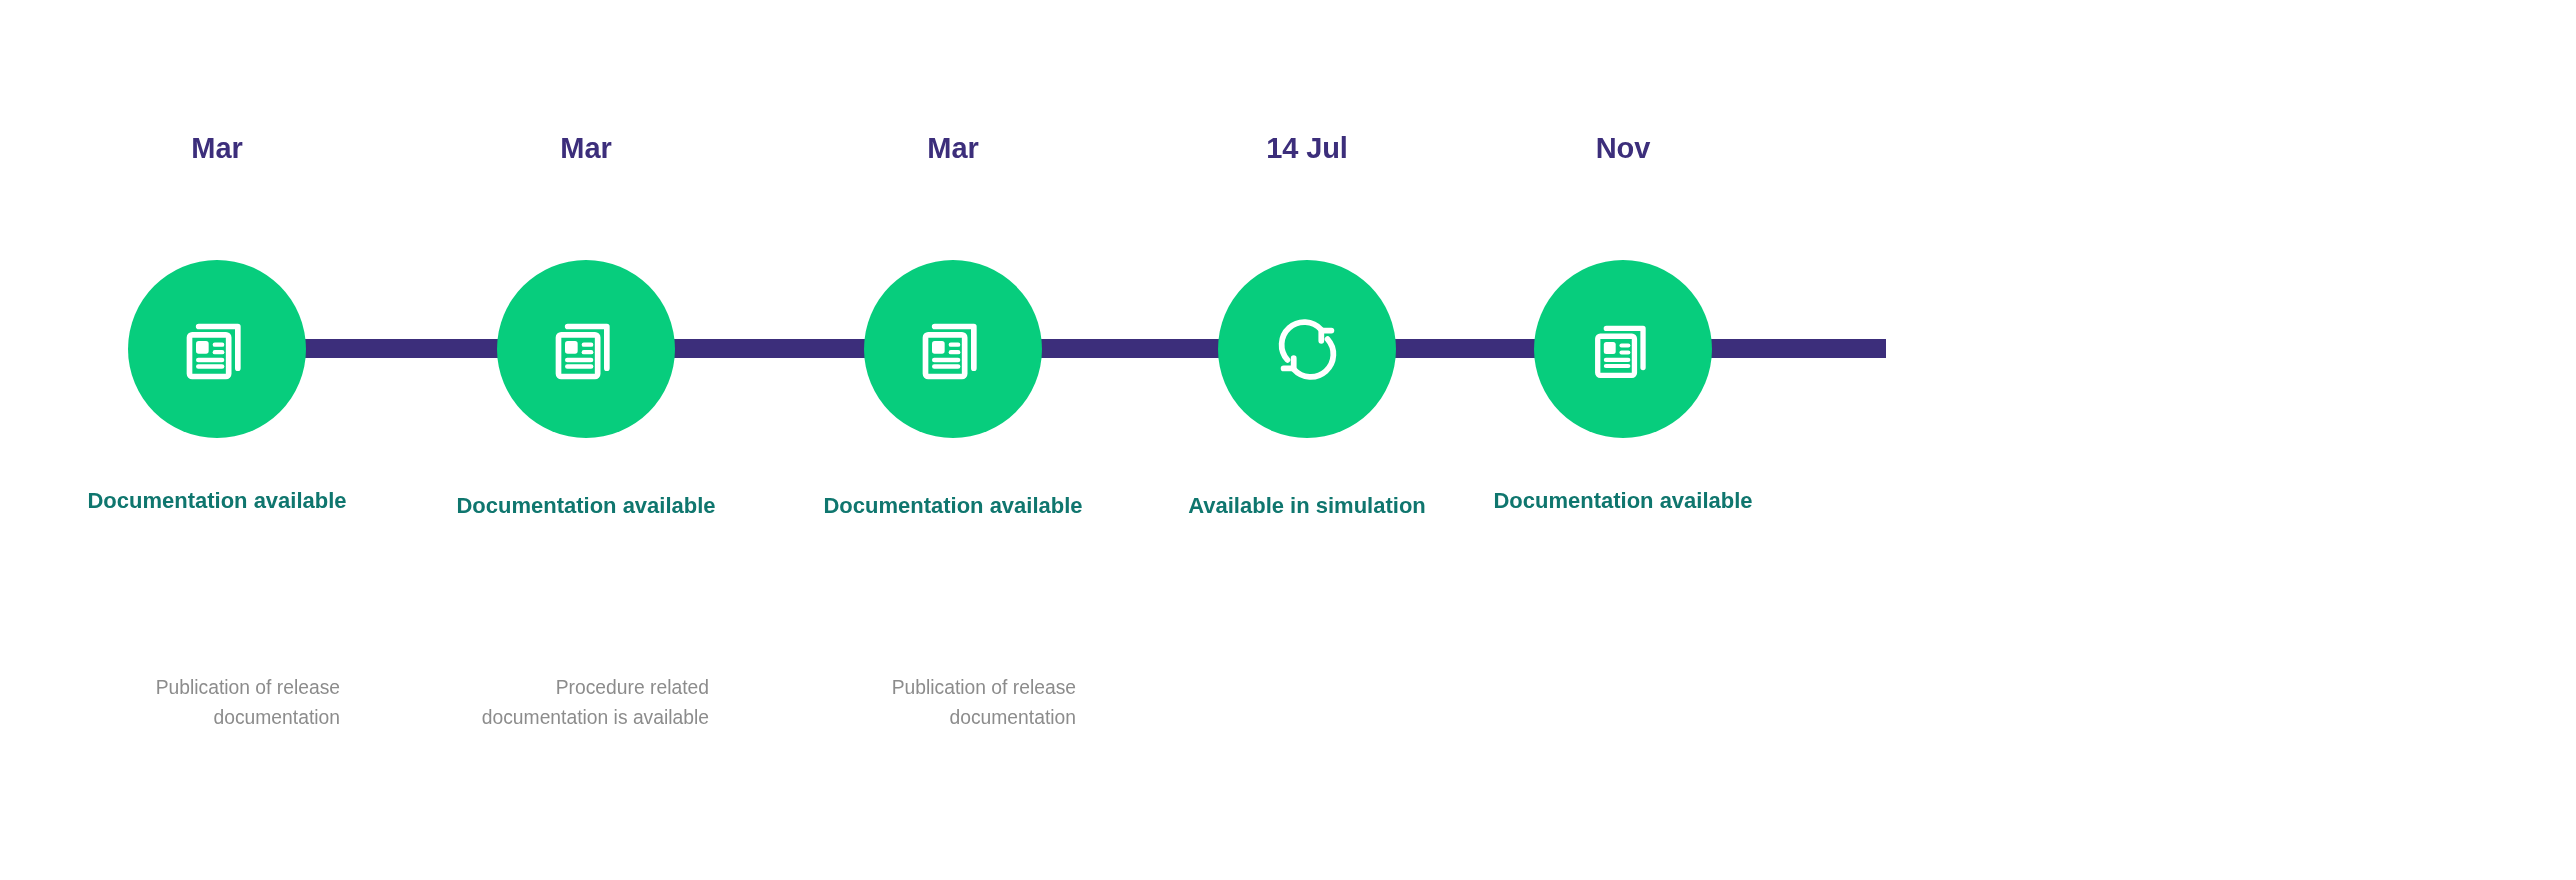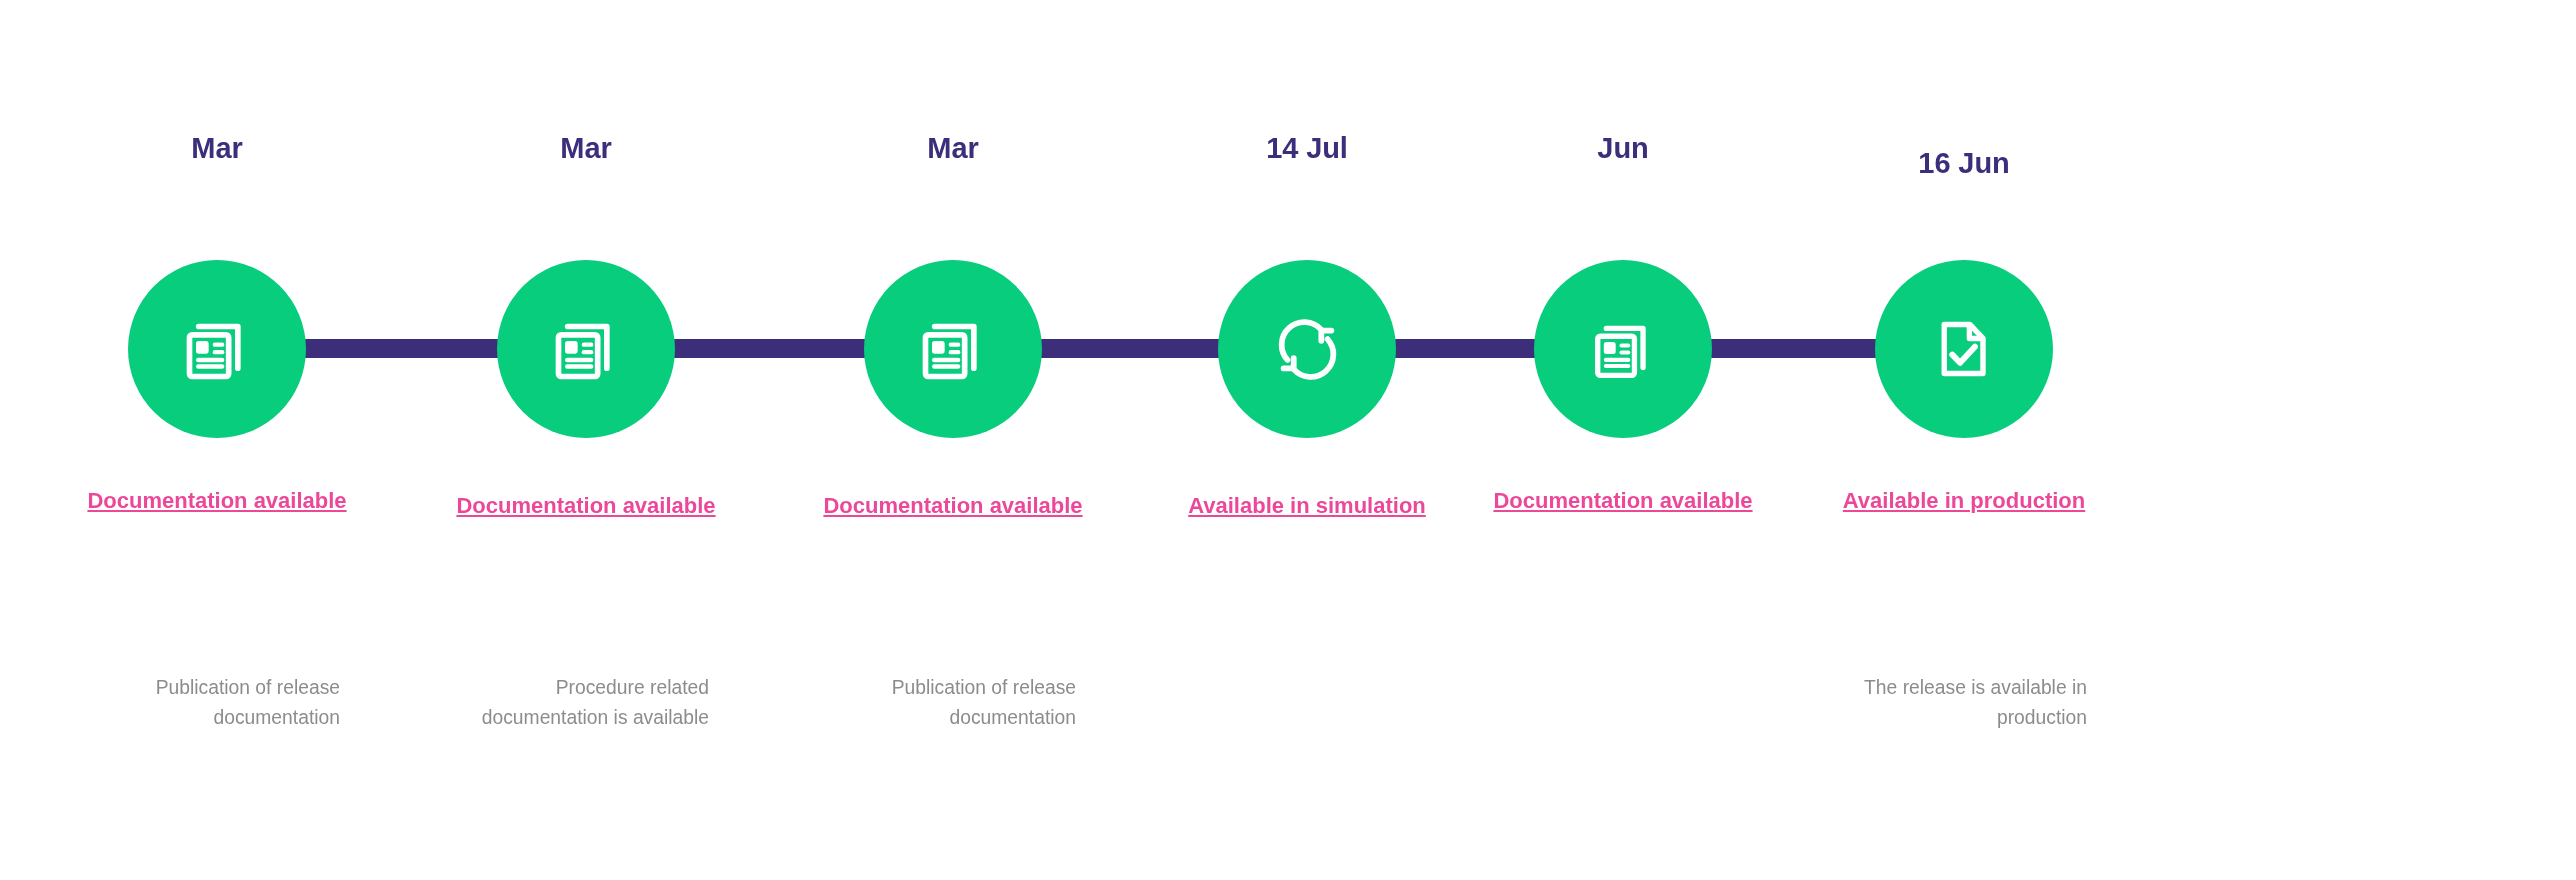--- a/index.html
+++ b/index.html
@@ -195,7 +195,7 @@
   </div>
 
   <div class="milestone" style="left:1475px;">
-    <div class="date" style="top:134px;">Jun</div>
+    <div class="date" style="top:134px;">Nov</div>
     <div class="circle-wrap">
       <div class="circle">
         <span>

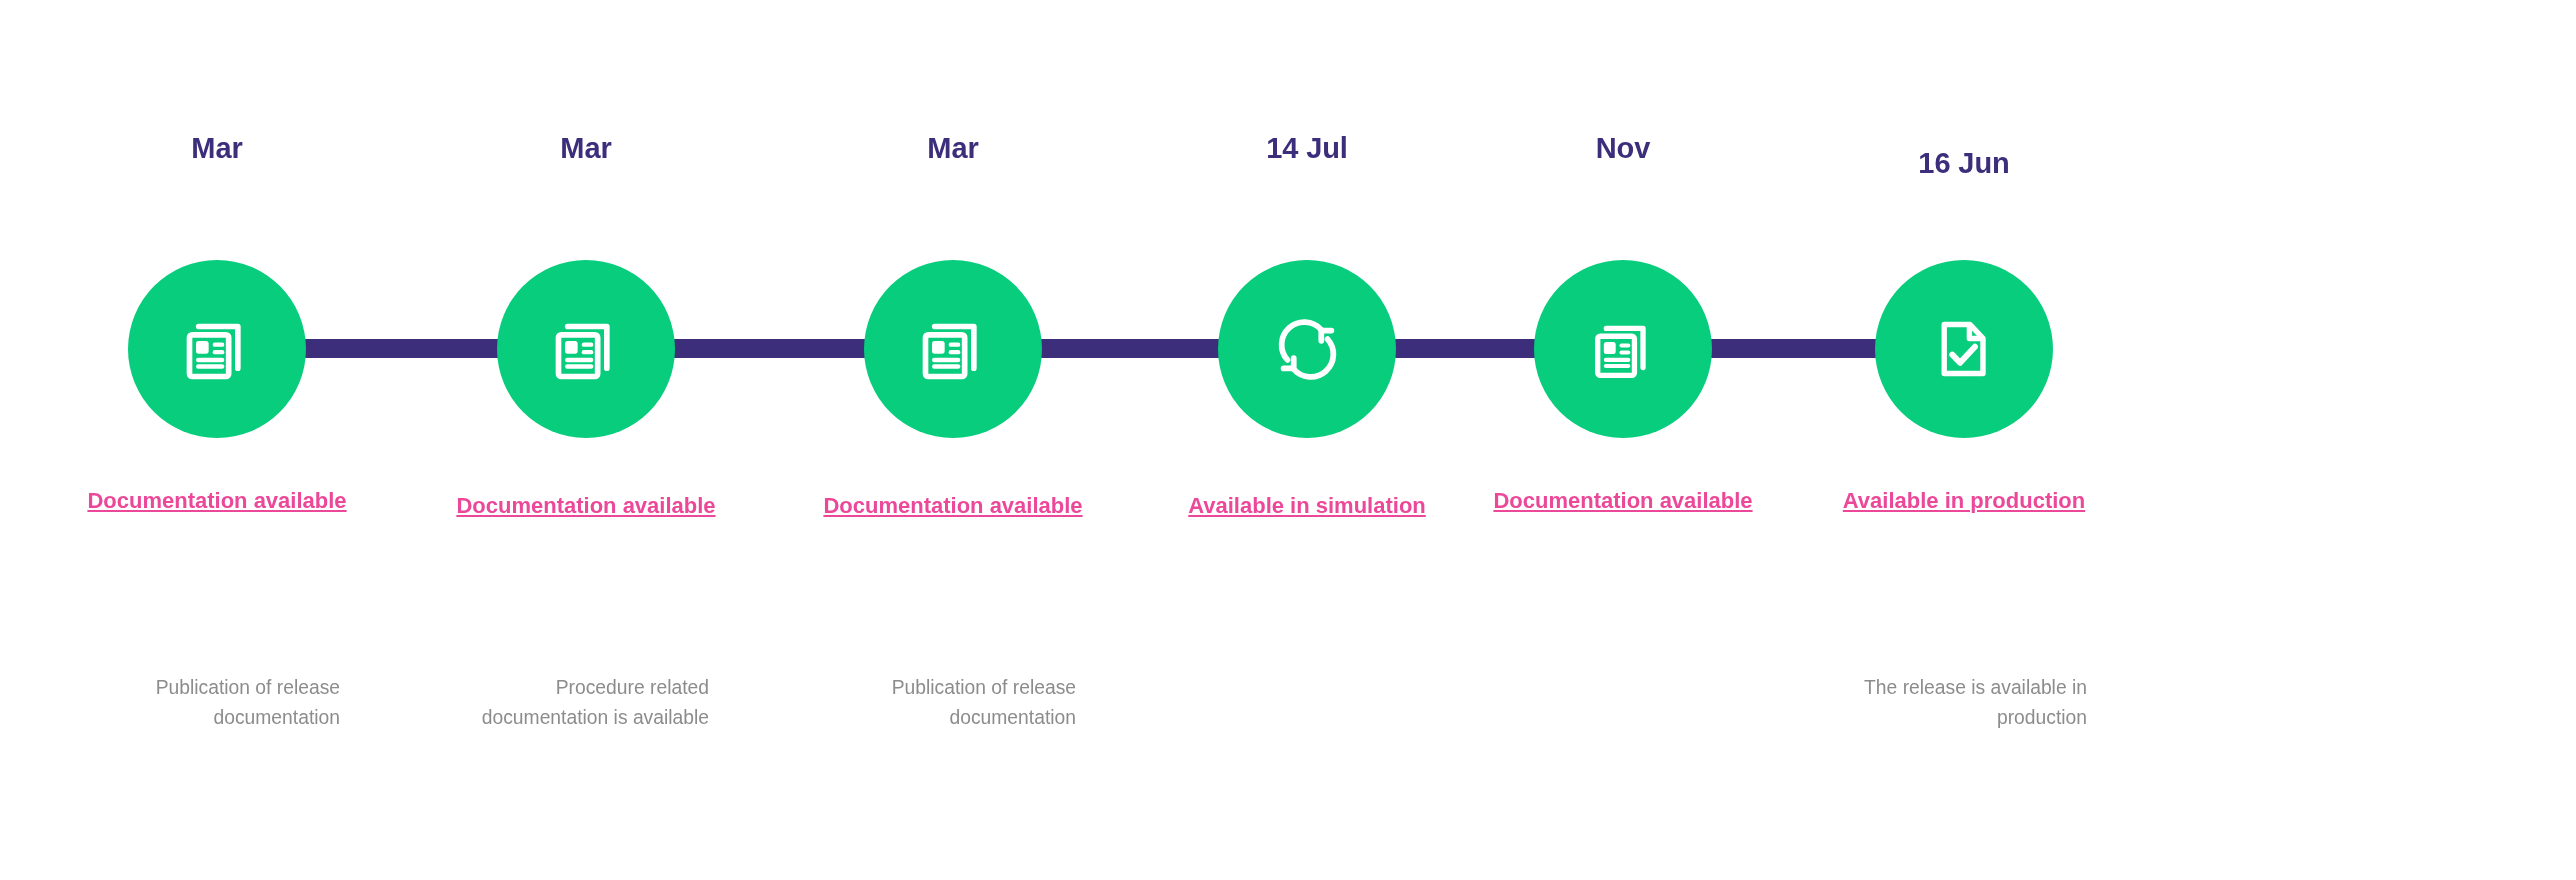--- a/index.html
+++ b/index.html
@@ -214,22 +214,6 @@
     <div class="label" style="top:486px;">Documentation available</div>
   </div>
 
-  <div class="milestone" style="left:1816px;">
-    <div class="date" style="top:149px;">16 Jun</div>
-    <div class="circle-wrap">
-      <div class="circle">
-        <span>
-          <svg width="76" height="76" viewBox="0 0 48 48" fill="none" xmlns="http://www.w3.org/2000/svg">
-            <path d="M11.5 8.5h16.2L36 17.3v22.2H11.5z" stroke="#ffffff" stroke-width="3.4" stroke-linejoin="round"></path>
-            <path d="M27.4 8.8v8.6H36" stroke="#ffffff" stroke-width="3.4" stroke-linejoin="round"></path>
-            <path d="M16.6 27.6l4.9 5.1 9.4-10.1" stroke="#ffffff" stroke-width="3.8" stroke-linecap="round" stroke-linejoin="round"></path>
-          </svg>
-        </span>
-      </div>
-    </div>
-    <div class="label" style="top:486px;">Available in production</div>
-    <div class="desc" style="top:673px;">The release is available in production</div>
-  </div>
 
 </div>
 

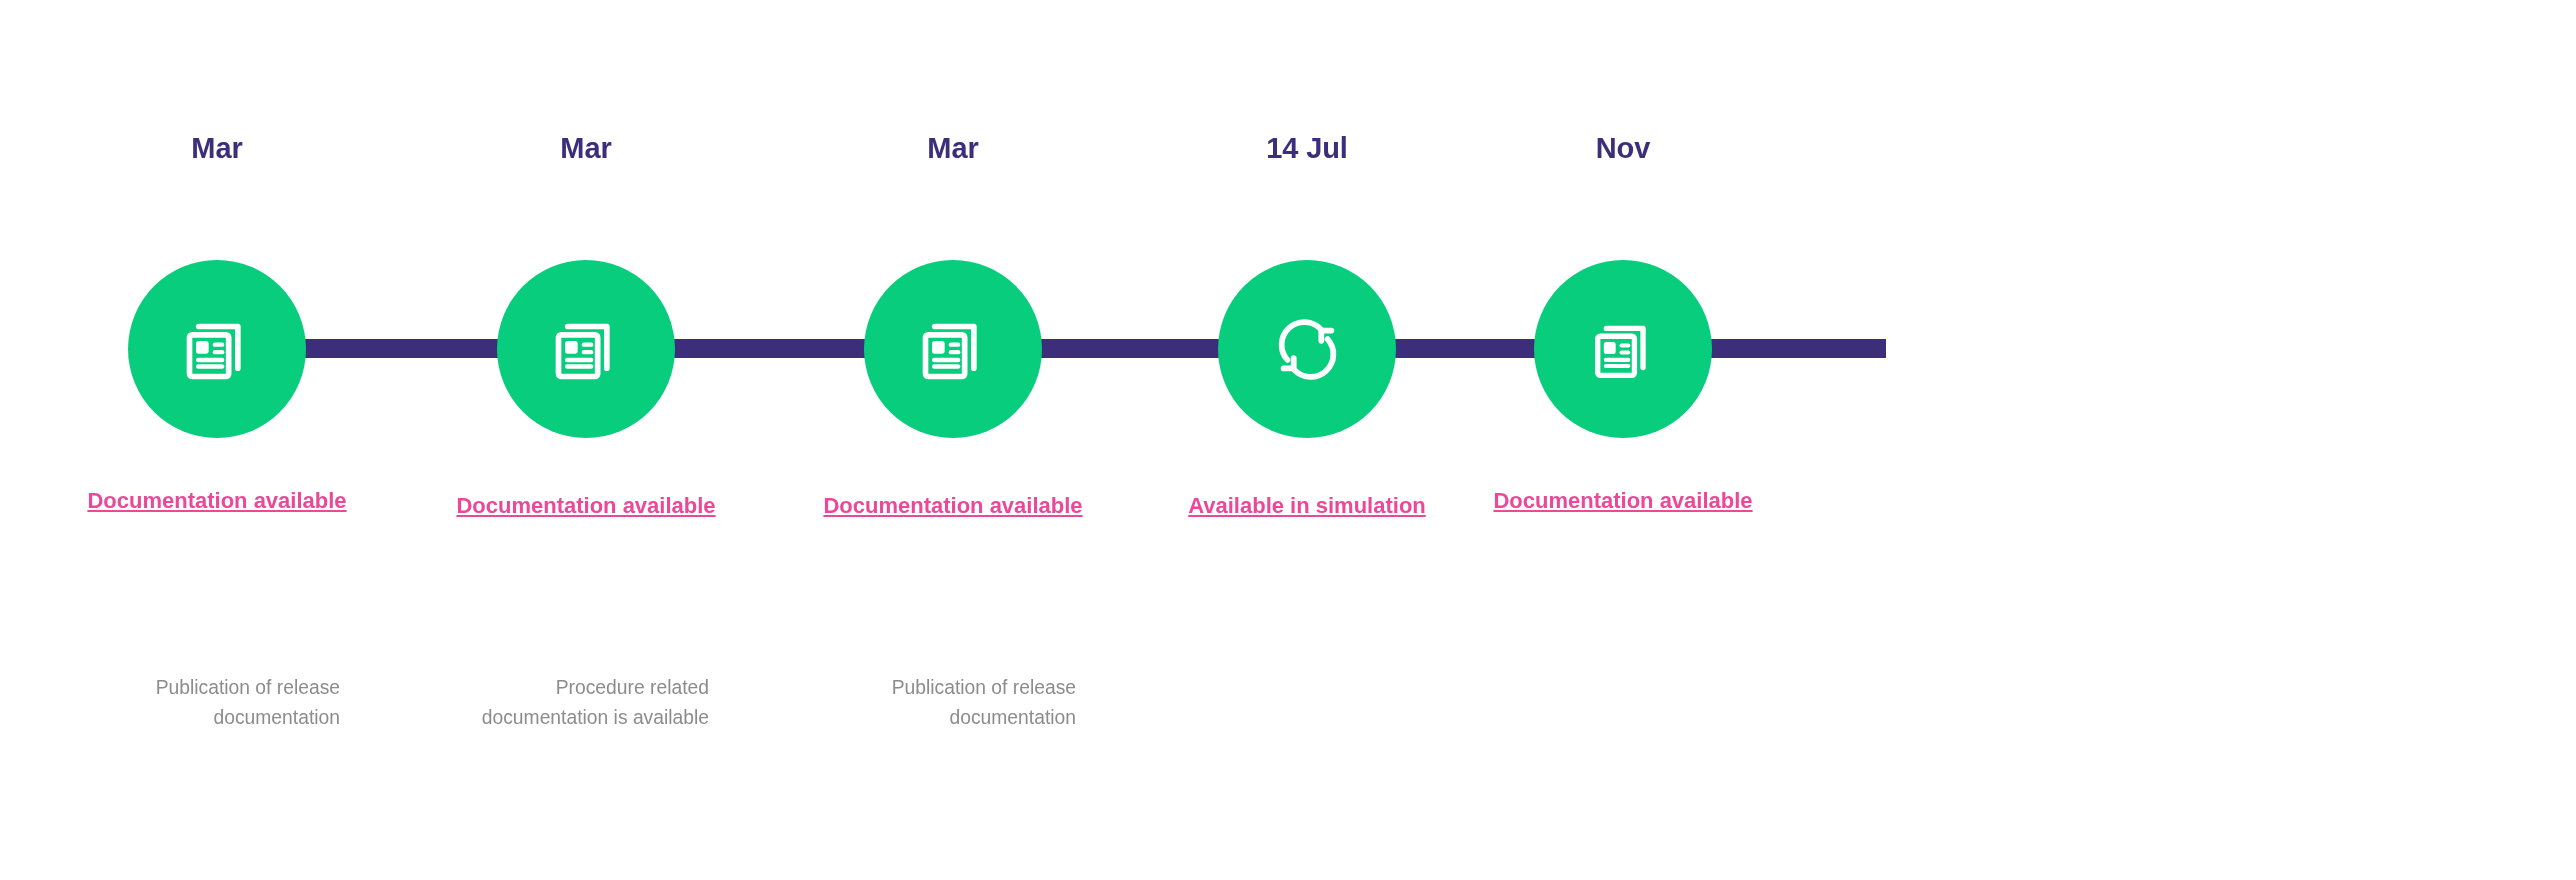--- a/index.html
+++ b/index.html
@@ -83,11 +83,10 @@
     width: 296px;
     left: 0;
     text-align: center;
-    color: #ec4899;
+    color: #0f766e;
     font-size: 22px;
     font-weight: bold;
     line-height: 1.32;
-    text-decoration: underline;
   }
 
   .desc {

